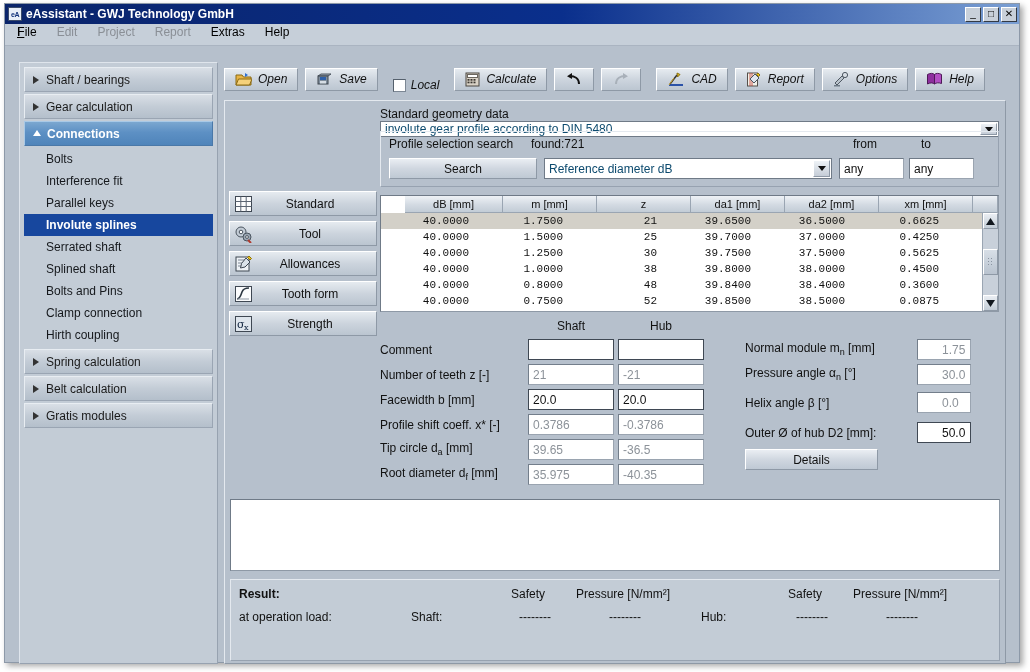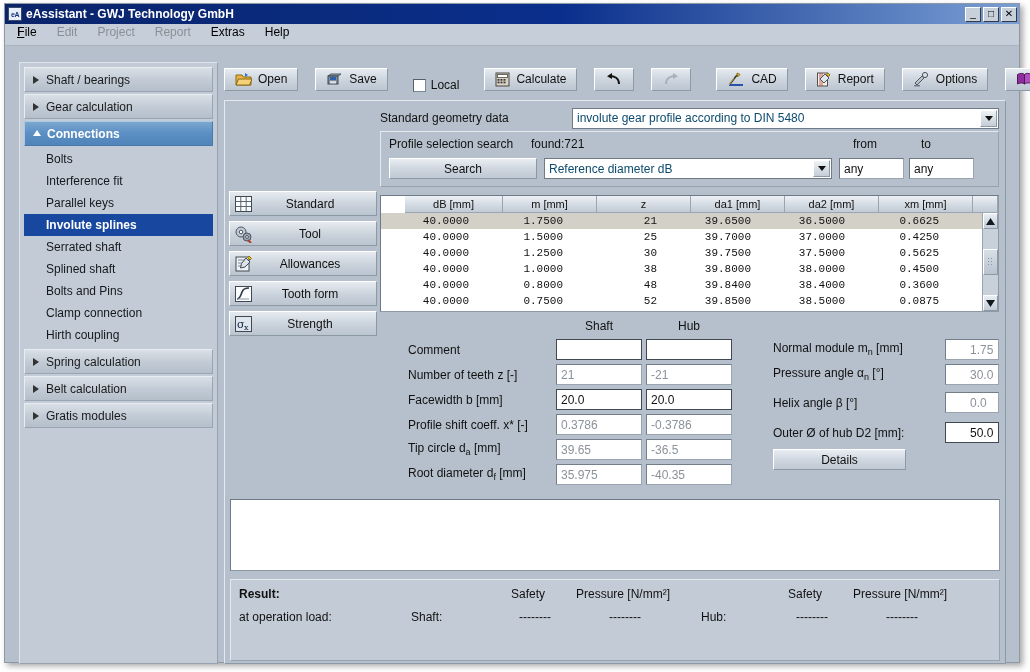--- a/index.html
+++ b/index.html
@@ -141,7 +141,7 @@
 
   .toolbar {
     position: absolute; left: 0; top: 0; width: 760px; height: 34px;
-    display: flex; align-items: center; gap: 17px;
+    display: flex; align-items: center; gap: 7px; font-style: italic;
   }
   .tbtn {
     height: 23px;

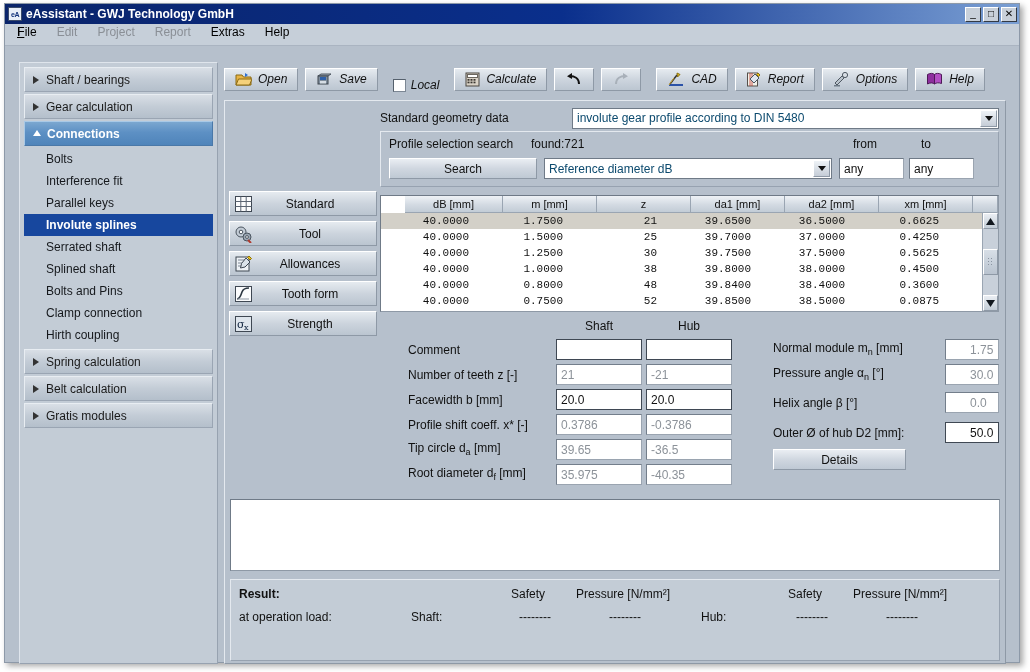--- a/index.html
+++ b/index.html
@@ -195,7 +195,7 @@
   
   .rform { position: absolute; left: 155px; top: 6px; right: 6px; }
 
-  .row-sgd { display: flex; align-items: center; height: 22px; }
+  .row-sgd { display: flex; height: 22px; flex-direction: column; }
   .lbl12 { font-size: 12px; color: #111; }
 
   .combo {

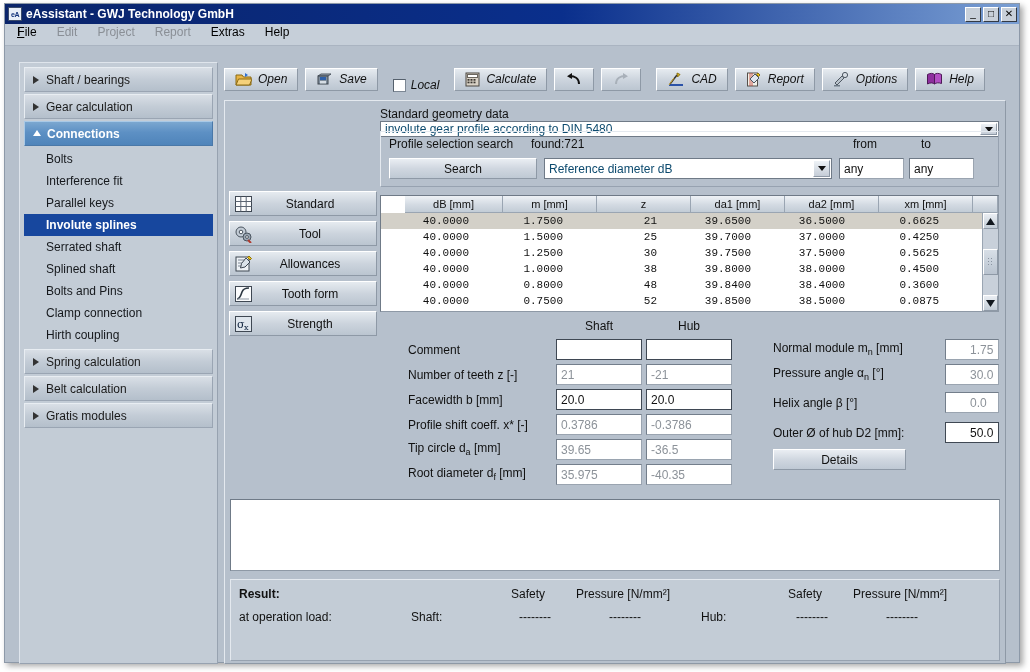--- a/index.html
+++ b/index.html
@@ -281,7 +281,7 @@
   }
 
   
-  .lowform { position: absolute; left: 155px; top: 218px; right: 6px; height: 170px; margin-left: 28px; }
+  .lowform { position: absolute; left: 155px; top: 218px; right: 6px; height: 170px; }
   .colhdr { position: absolute; font-size: 12px; color: #111; text-align: center; }
   .frow { position: absolute; left: 0; height: 21px; display: flex; align-items: center; }
   .frow .flbl { font-size: 12px; color: #111; white-space: nowrap; }

